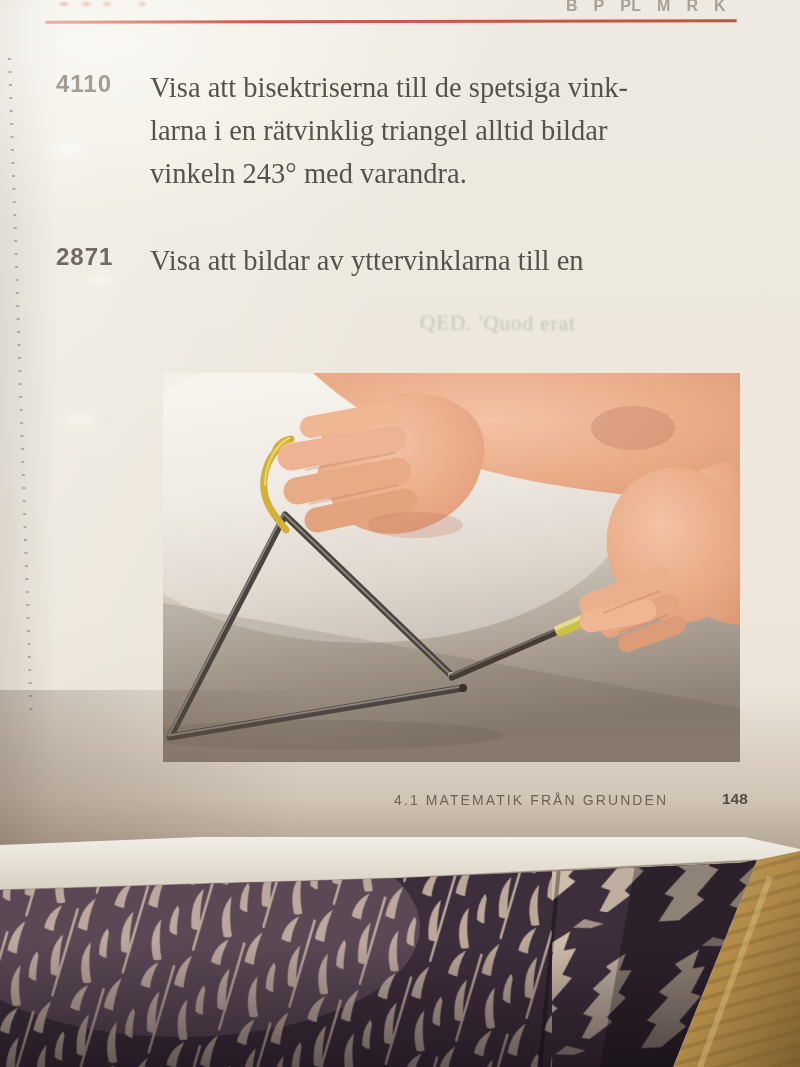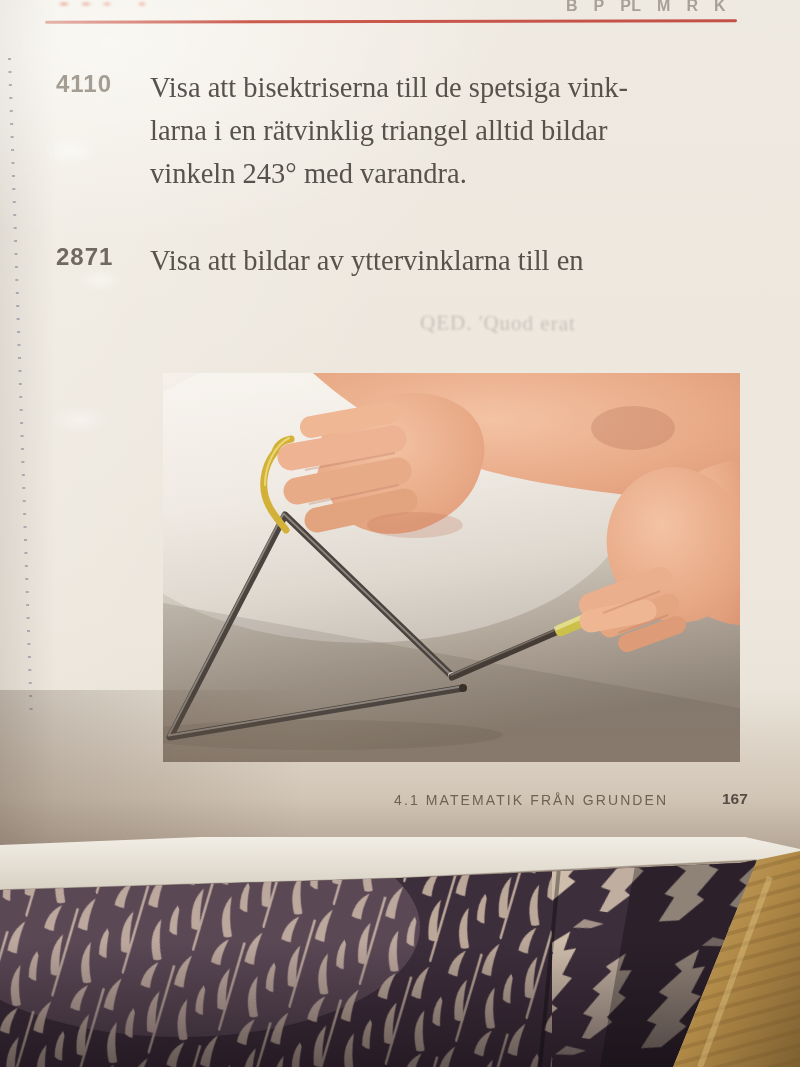--- a/index.html
+++ b/index.html
@@ -198,7 +198,7 @@
 
   <div class="footer">
     <div class="footer-section">4.1 MATEMATIK FRÅN GRUNDEN</div>
-    <div class="footer-page">167</div>
+    <div class="footer-page">148</div>
   </div>
 
   <svg class="bottom-scene" width="800" height="230" viewBox="0 0 800 230">

